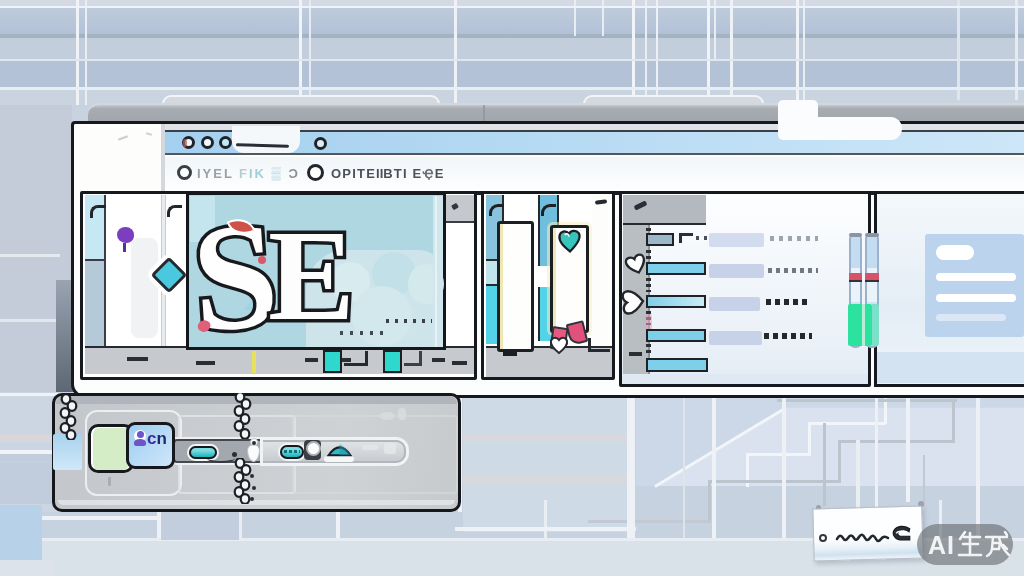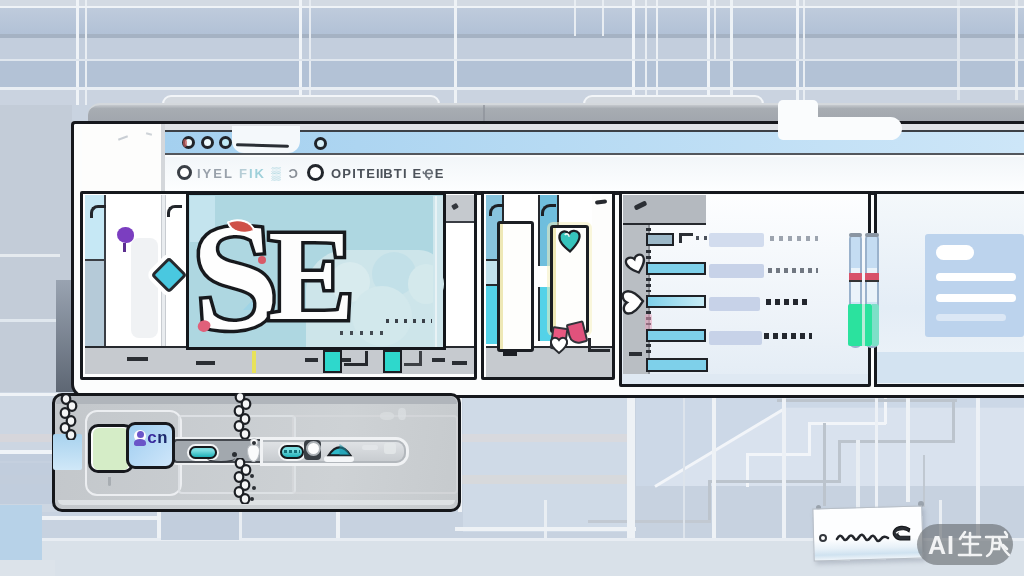--- a/index.html
+++ b/index.html
@@ -434,7 +434,7 @@
 <div class="a" style="left:137px;top:431px;width:7px;height:7px;background:#6b55c8;border-radius:50%"></div>
 <div class="a" style="left:134px;top:439px;width:12px;height:7px;background:#6b55c8;border-radius:50% 50% 30% 30%"></div>
 
-<div class="a" style="left:147px;top:429px;width:28px;height:22px;color:#3a2a9e;font-size:17px;font-weight:bold;font-family:Liberation Mono, monospace">c<span style="color:#1e2a6e">n</span></div>
+<div class="a" style="left:147px;top:429px;width:28px;height:22px;color:#3a2a9e;font-size:17px;font-weight:bold;font-family:Liberation Sans, sans-serif">c<span style="color:#1e2a6e">n</span></div>
 
 <div class="a" style="left:53px;top:434px;width:29px;height:36px;background:linear-gradient(180deg,#a8d2ee,#d0e8f8);border-radius:2px"></div>
 

